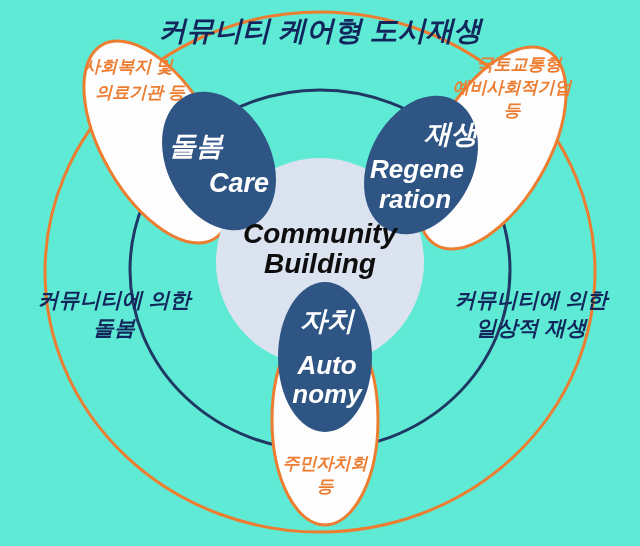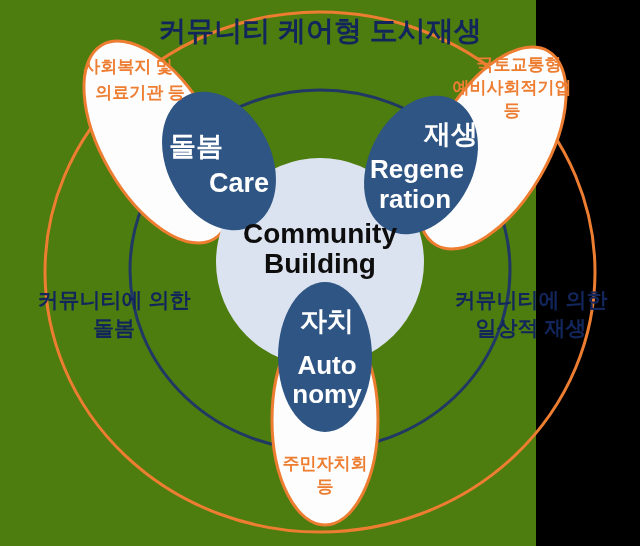--- a/index.html
+++ b/index.html
@@ -15,9 +15,10 @@
   }
   #diagram-root {
     position: relative;
-    width: 536px;
+    width: 640px;
     height: 546px;
-    background: #4d7c0f;
+    background: #5eead4;
+    font-style: italic;
   }
   svg.canvas {
     position: absolute;

